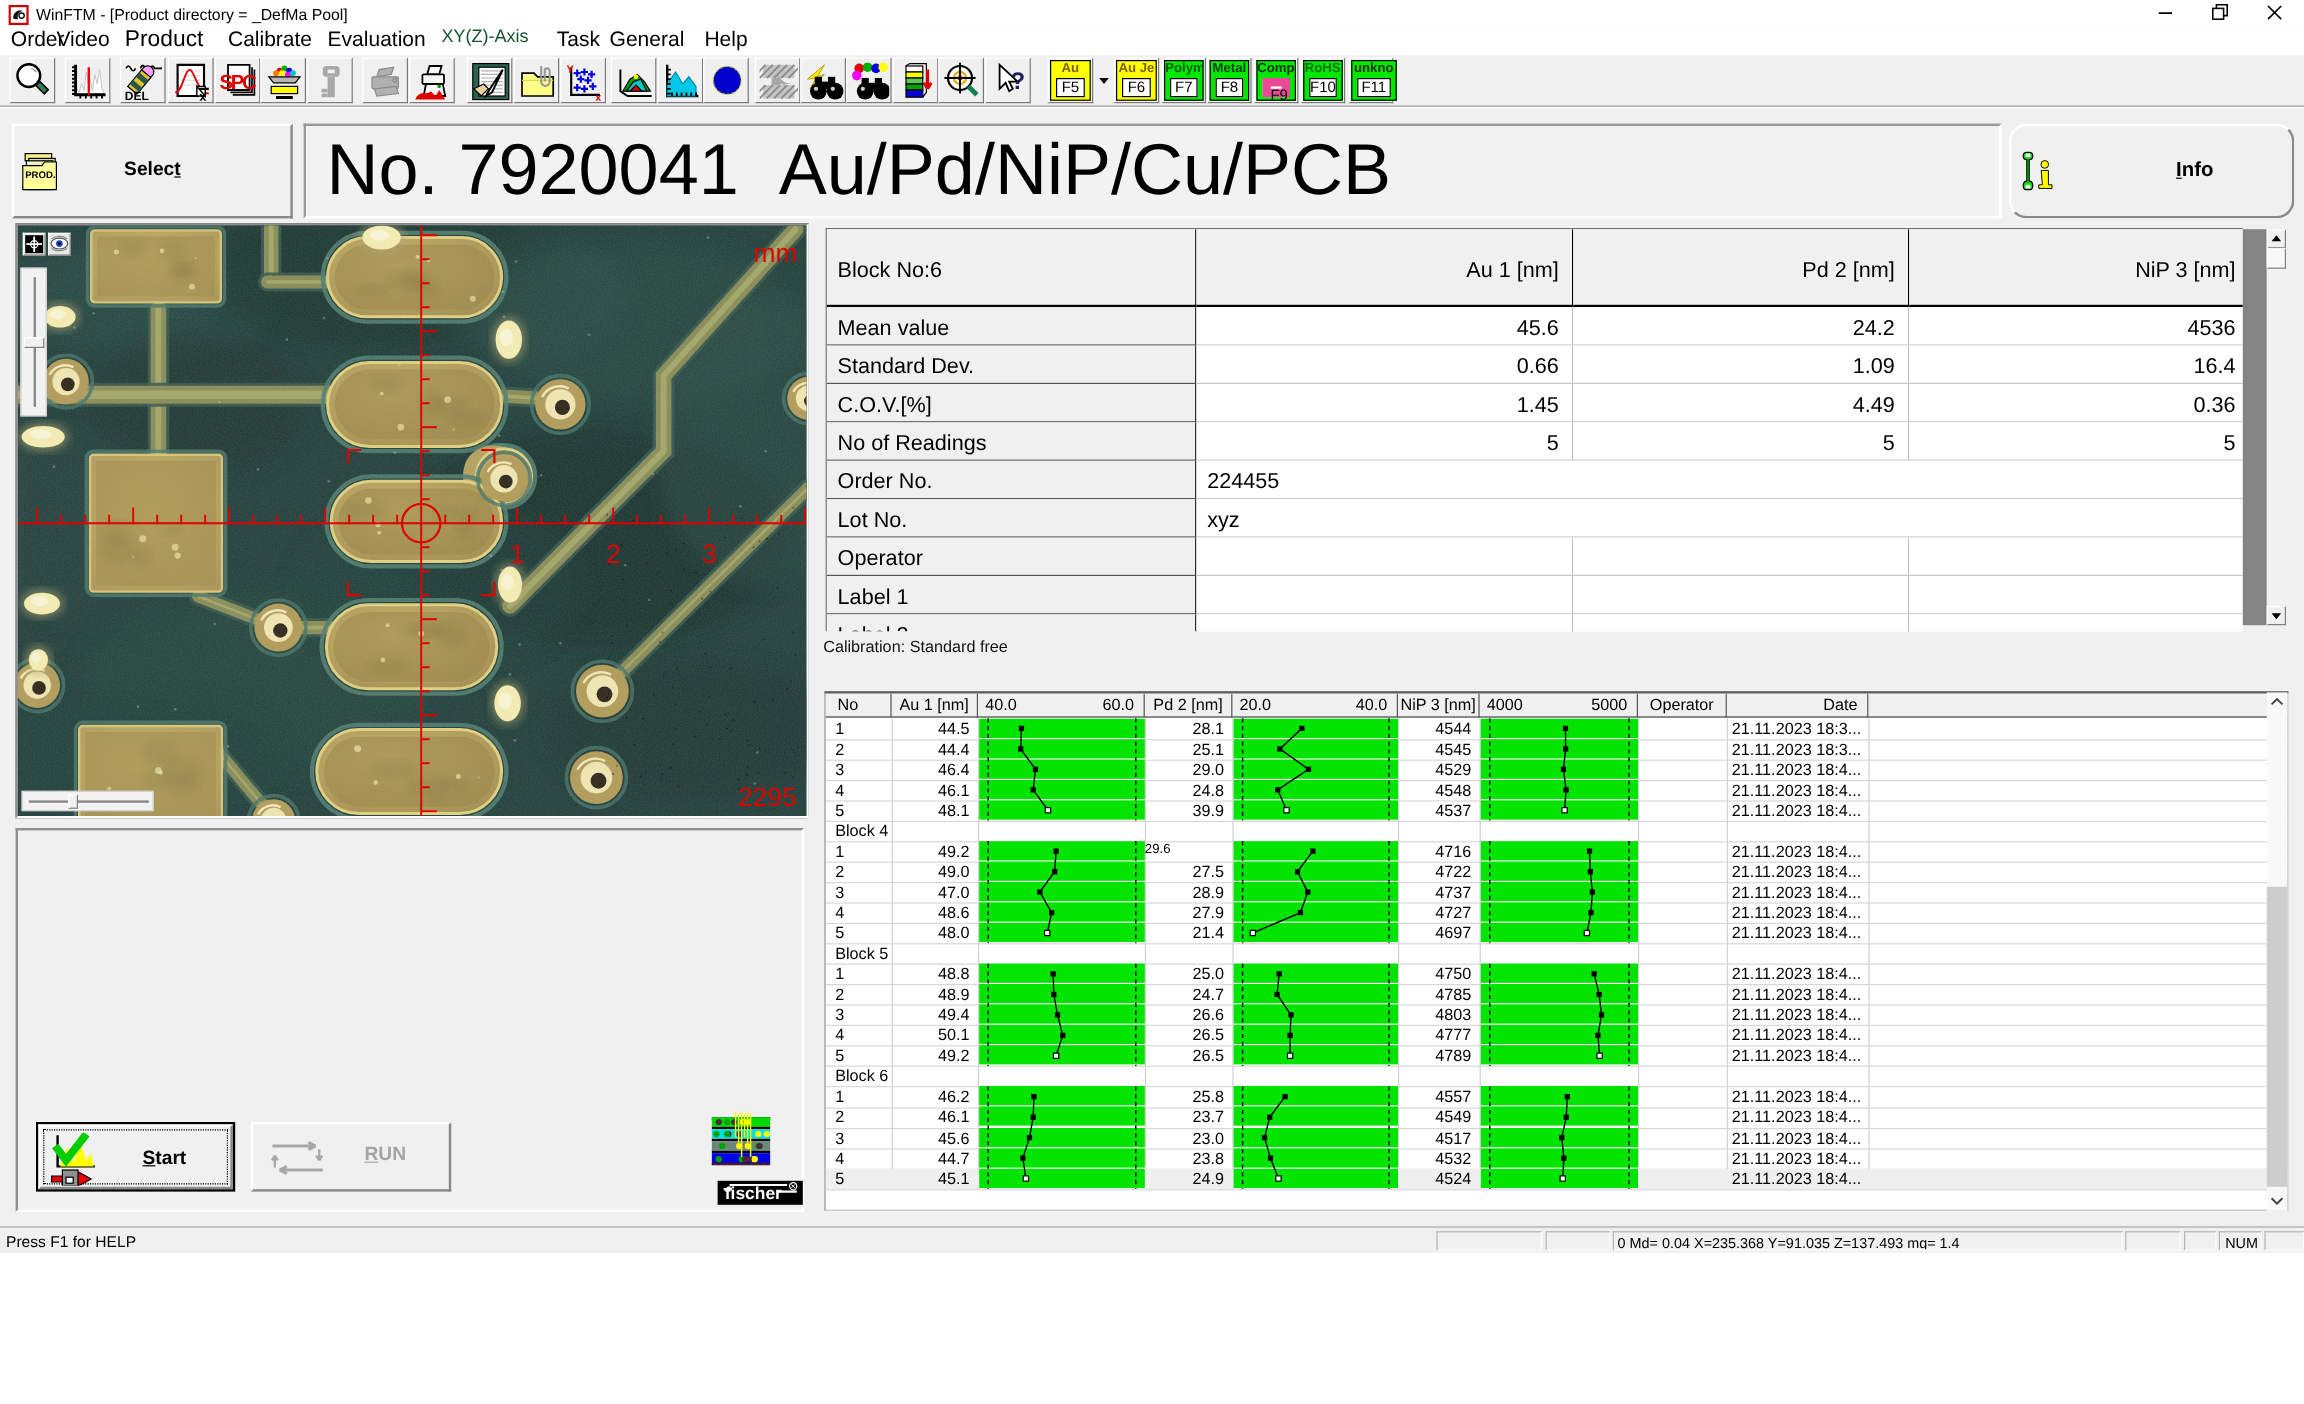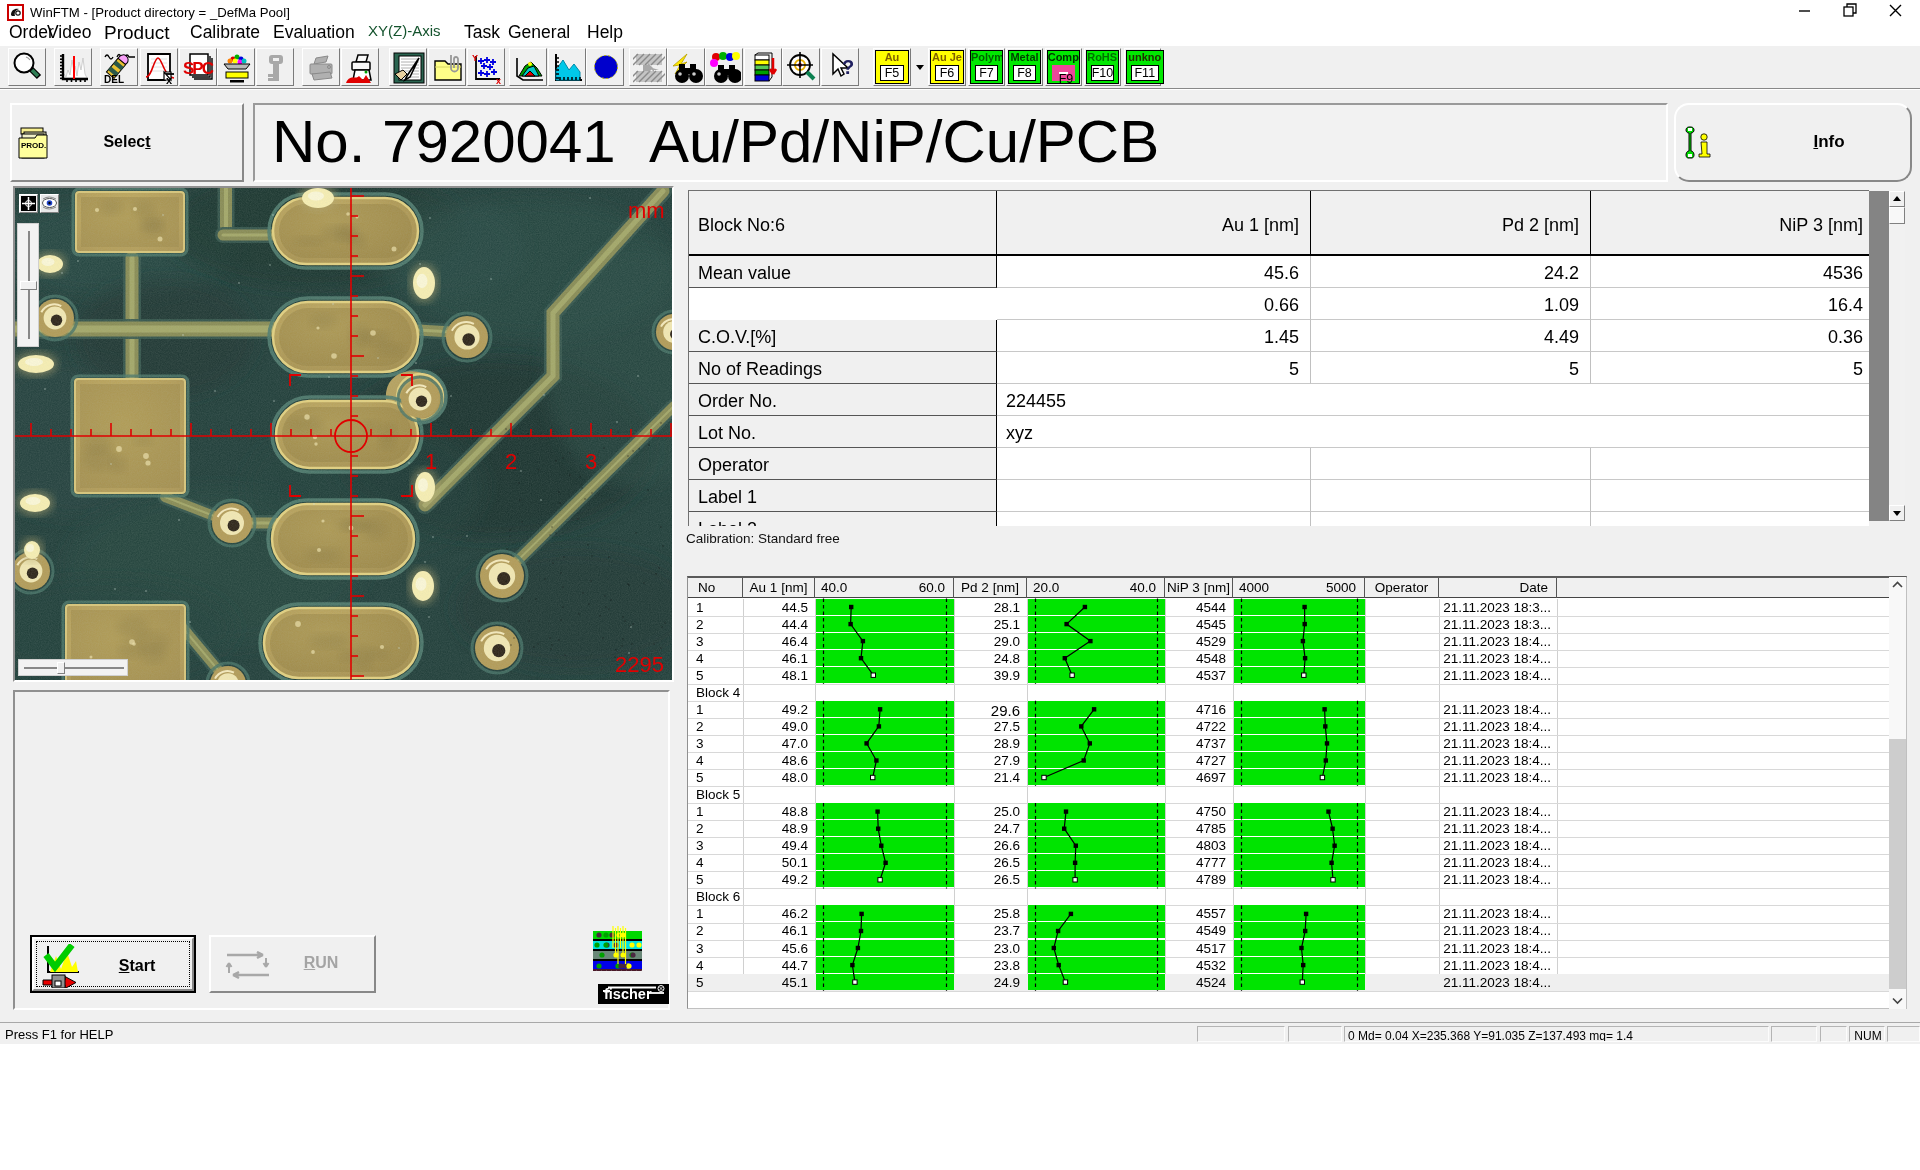--- a/index.html
+++ b/index.html
@@ -950,6 +950,9 @@
       <div class="abs" style="left:902px;top:65.0px;width:279px;height:32.0px;background:#fff;border-bottom:1px solid #c8c8c8;">
         <div class="abs" style="right:7px;top:7px;font-size:18px;">4536</div>
       </div>
+      <div class="abs" style="left:0;top:97.0px;width:308px;height:32.0px;background:#f0f0f0;border-right:1.5px solid #000;border-bottom:1px solid #555;">
+        <div class="abs" style="left:9px;top:7px;font-size:18px;">Standard Dev.</div>
+      </div>
       <div class="abs" style="left:308px;top:97.0px;width:314px;height:32.0px;background:#fff;border-right:1px solid #c0c0c0;border-bottom:1px solid #c8c8c8;">
         <div class="abs" style="right:11px;top:7px;font-size:18px;">0.66</div>
       </div>

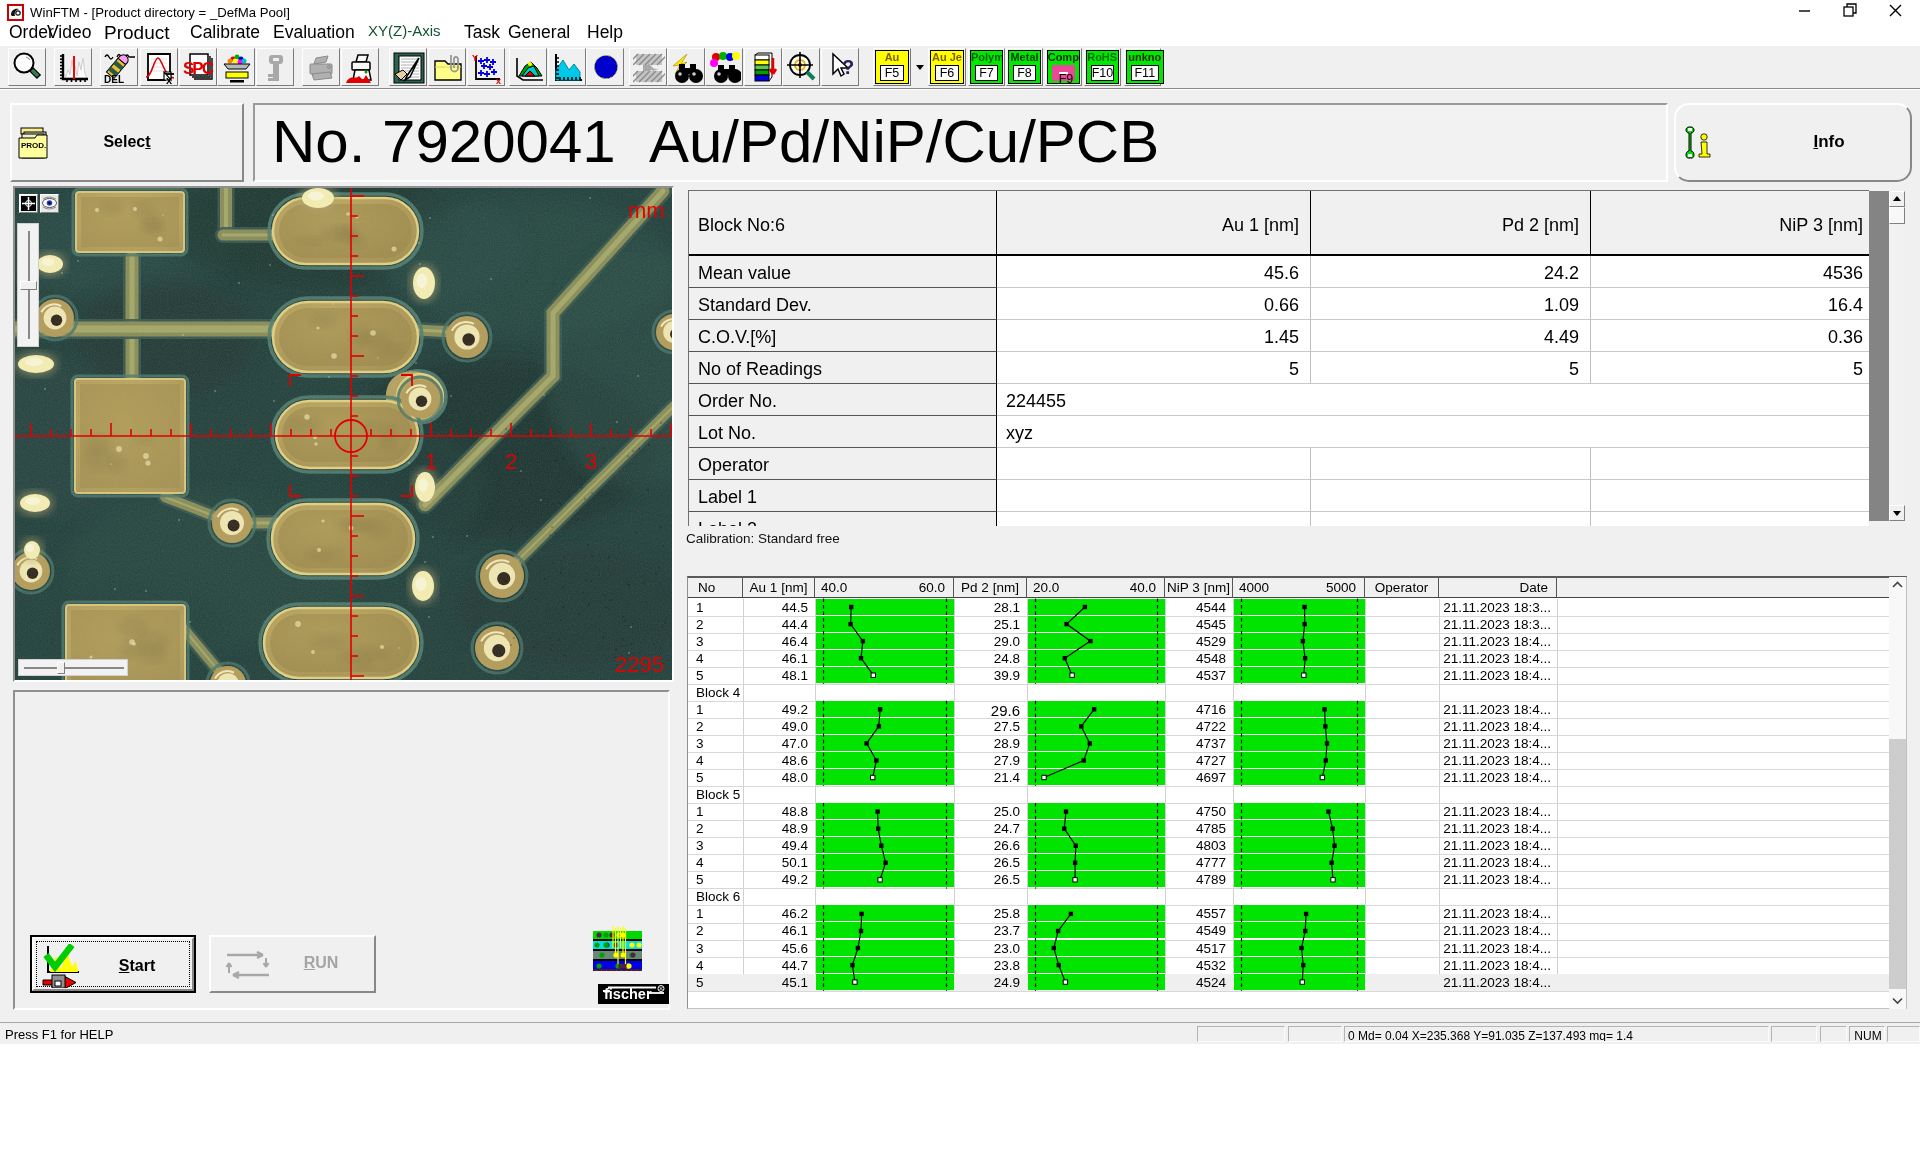--- a/index.html
+++ b/index.html
@@ -1142,7 +1142,7 @@
       <div class="abs" style="left:546px;top:122.8px;width:131px;height:16.05px;background:#00e400;"></div>
       <div class="abs" style="left:8px;top:123.8px;font-size:13.5px;">1</div>
       <div class="abs" style="left:55px;top:123.8px;width:65px;text-align:right;font-size:13.5px;">49.2</div>
-      <div class="abs" style="left:266px;top:123.8px;width:66px;text-align:right;font-size:15px;">29.6</div>
+      <div class="abs" style="left:266px;top:123.8px;width:66px;text-align:left;font-size:11px;">29.6</div>
       <div class="abs" style="left:477px;top:123.8px;width:61px;text-align:right;font-size:13.5px;">4716</div>
       <div class="abs" style="left:751px;top:123.8px;width:112px;text-align:right;font-size:13.5px;">21.11.2023 18:4...</div>
       <div class="abs" style="left:0;top:139.9px;width:1220px;height:1px;background:#d8d8d8;"></div>

